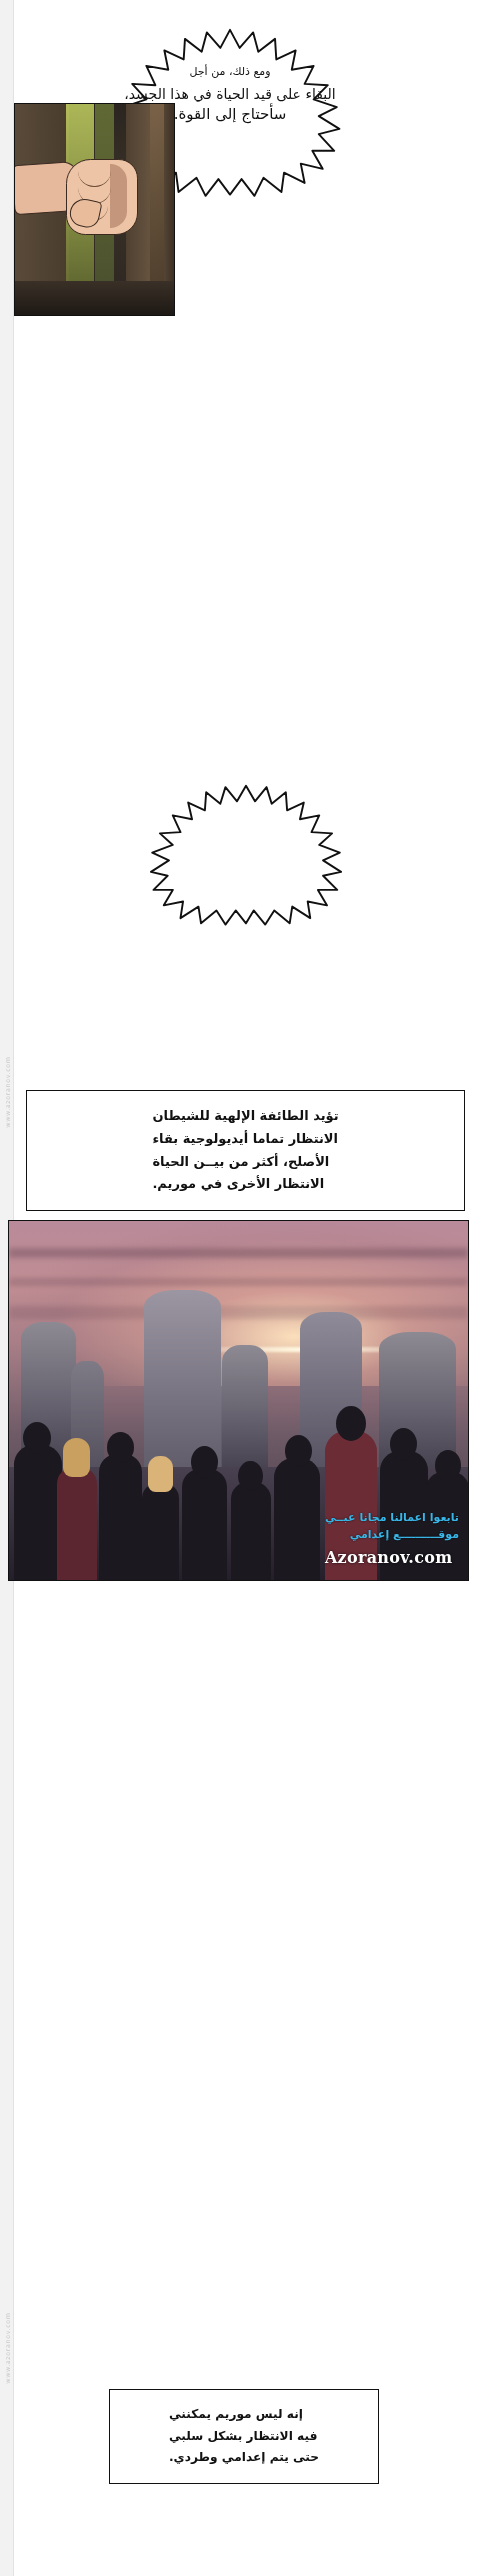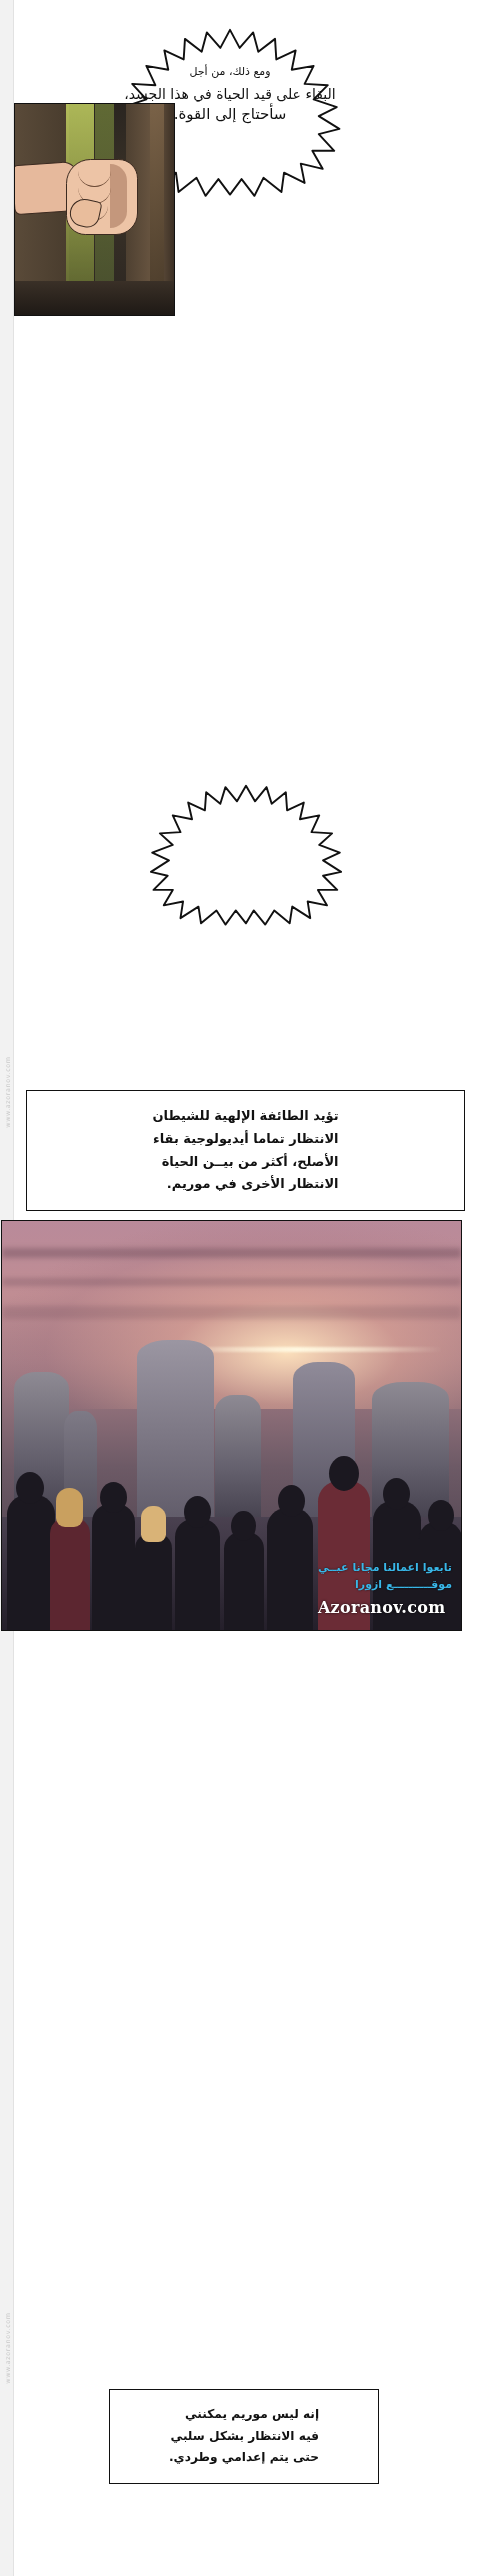--- a/index.html
+++ b/index.html
@@ -168,7 +168,7 @@
   .textbox p {
     margin: 0;
     direction: rtl;
-    text-align: right;
+    text-align: left;
     color: #111;
     line-height: 1.75;
     padding: 0 10.3px;

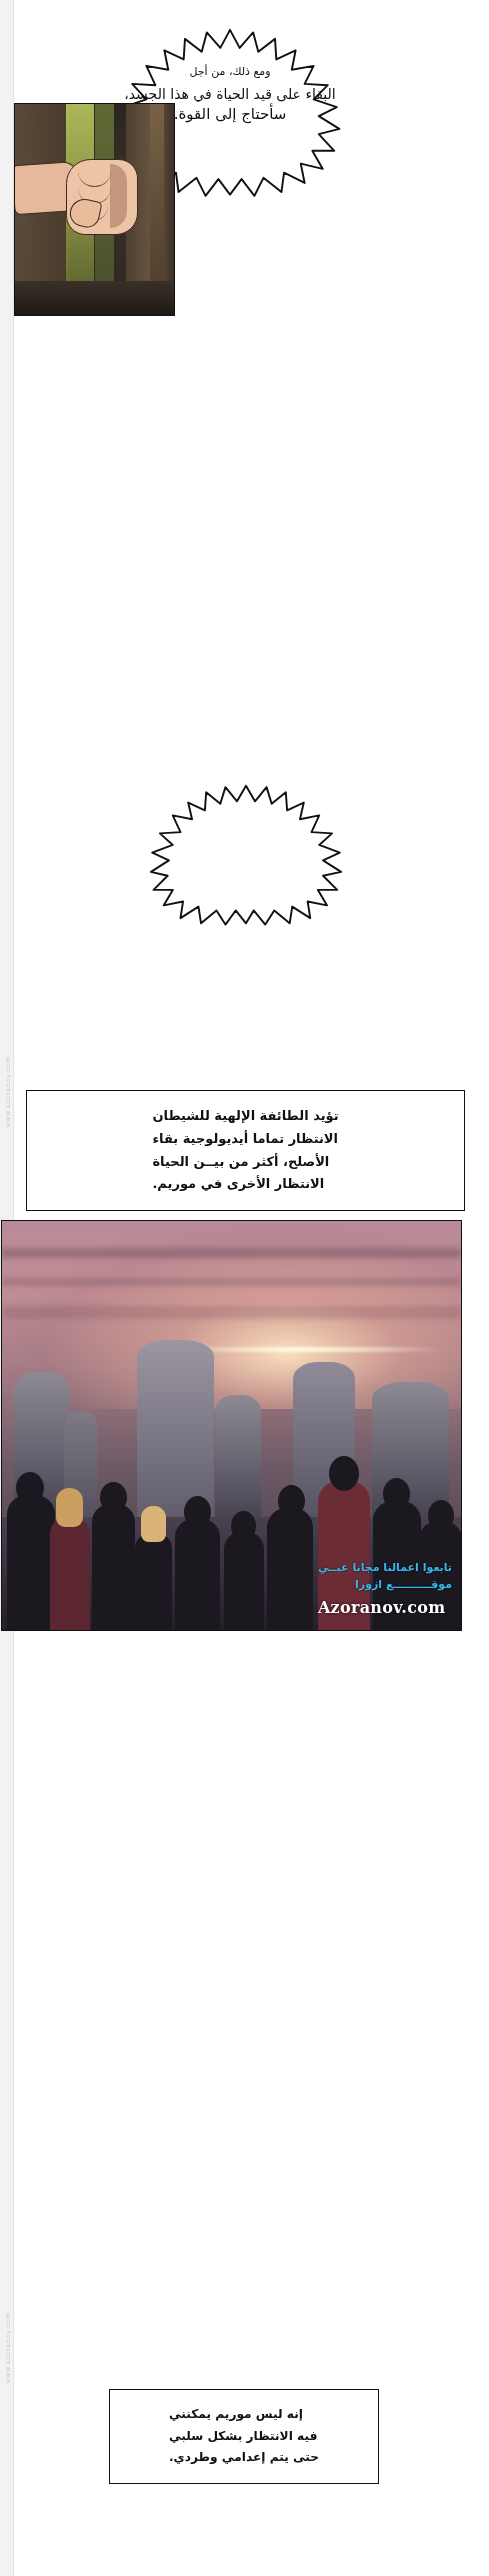--- a/index.html
+++ b/index.html
@@ -176,8 +176,8 @@
 
   
   #panel-crowd {
-    left: 1px; top: 1220px;
-    width: 461px; height: 411px;
+    left: 8px; top: 1220px;
+    width: 461px; height: 361px;
     background: linear-gradient(180deg,#b98a9a 0%, #c08d93 18%, #a97f88 34%, #6d5a66 60%, #3b3340 100%);
   }
   #panel-crowd .sky-glow {

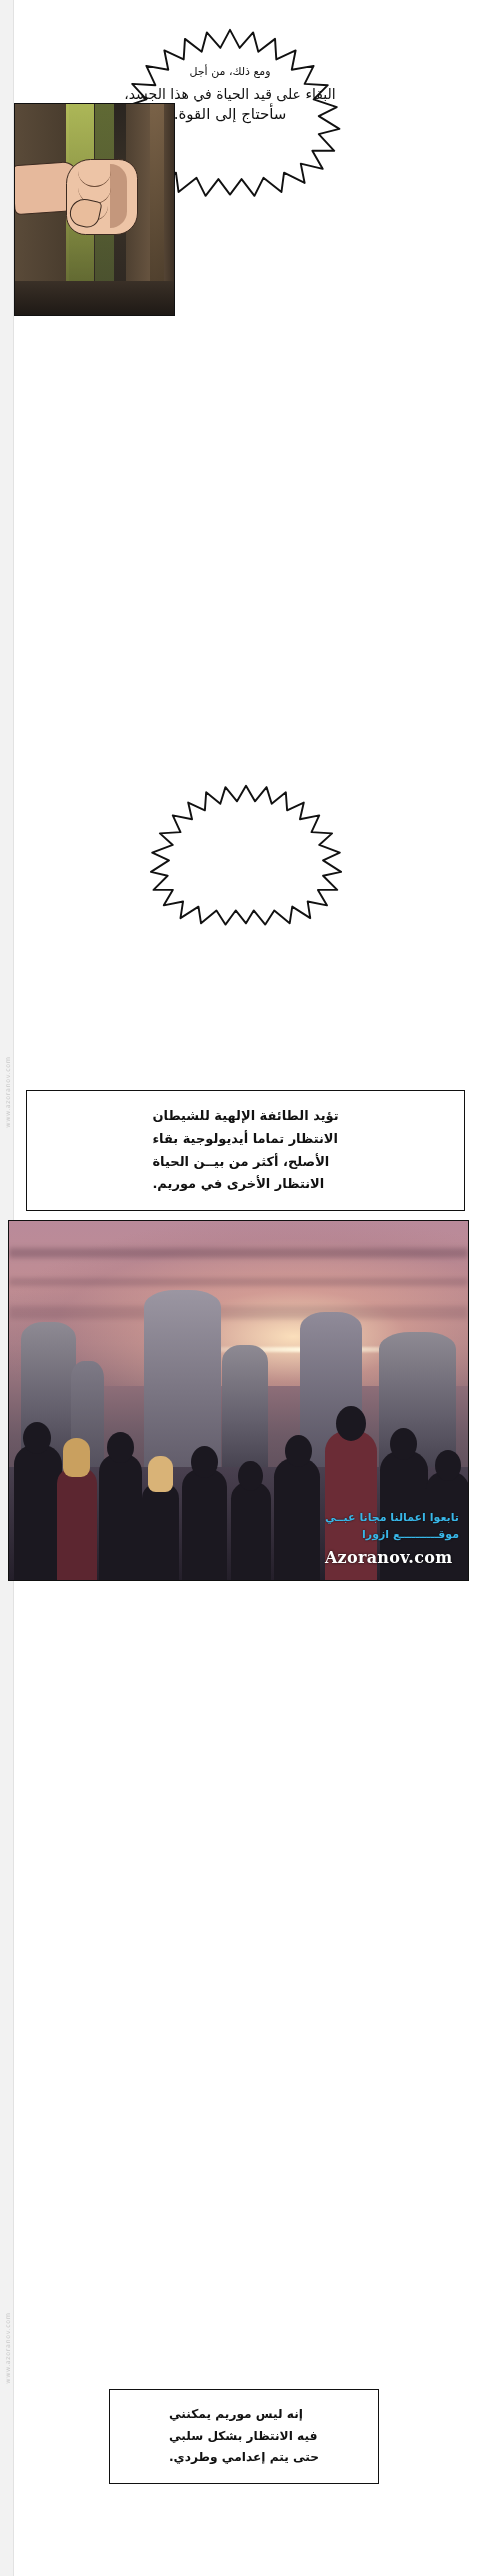--- a/index.html
+++ b/index.html
@@ -358,7 +358,7 @@
 
     <div class="credit" style="right:9px; bottom:10.3px;">
       <span class="l1">تابعوا اعمالنا مجانا عبــي</span><br>
-      <span class="l2">موقــــــــــع ازورا</span>
+      <span class="l2">موقــــــــــع إعدامي</span>
       <span class="site">Azoranov.com</span>
     </div>
   </div>

